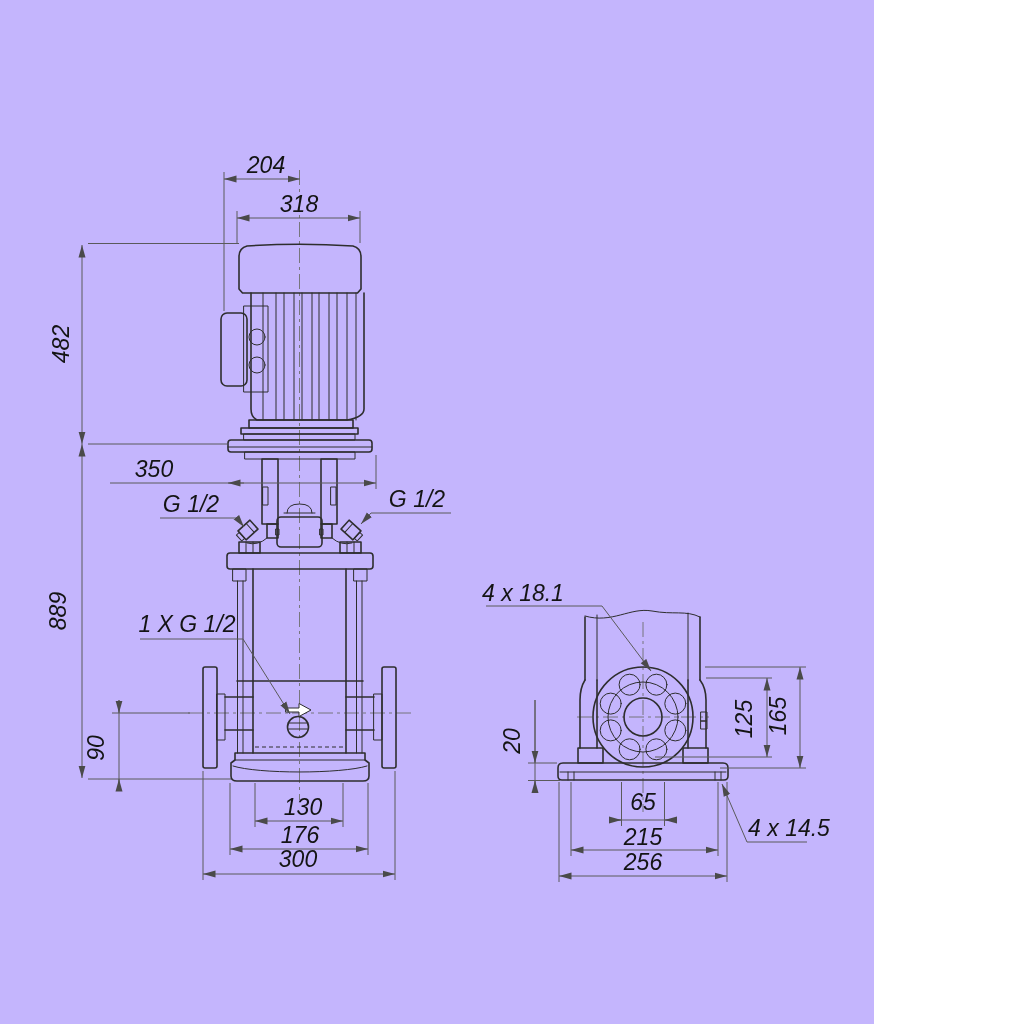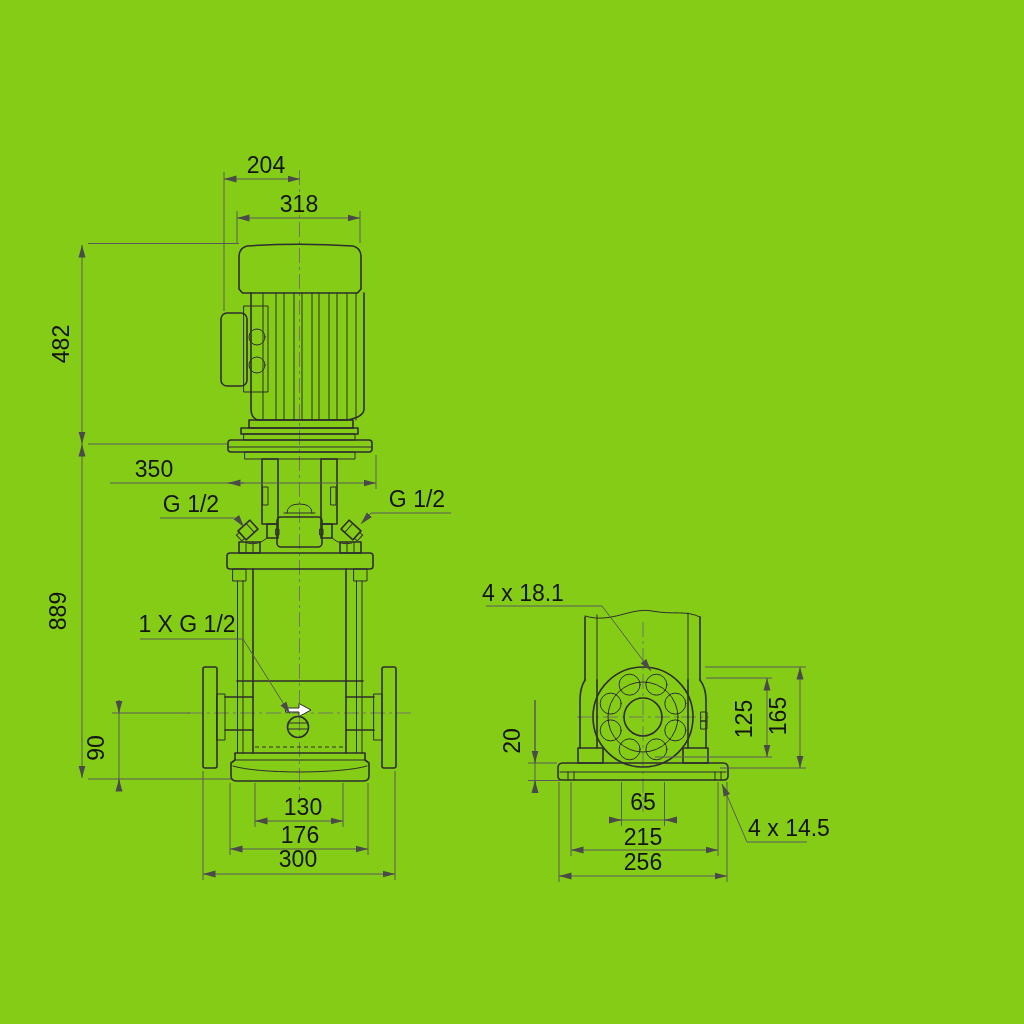--- a/index.html
+++ b/index.html
@@ -3,7 +3,7 @@
 <meta charset="utf-8">
 <style>
   html,body{margin:0;padding:0;background:#ffffff;}
-  .stage{width:1024px;height:1024px;background:#84cc16;position:relative;overflow:hidden;}
+  .stage{width:874px;height:1024px;background:#c4b5fd;position:relative;overflow:hidden;font-style:italic;}
   svg{display:block;}
   .ol{stroke:#2e2e2e;stroke-width:1.6;fill:none;stroke-linejoin:round;stroke-linecap:round;}
   .ol2{stroke:#2e2e2e;stroke-width:1.0;fill:none;stroke-linejoin:round;stroke-linecap:round;}

